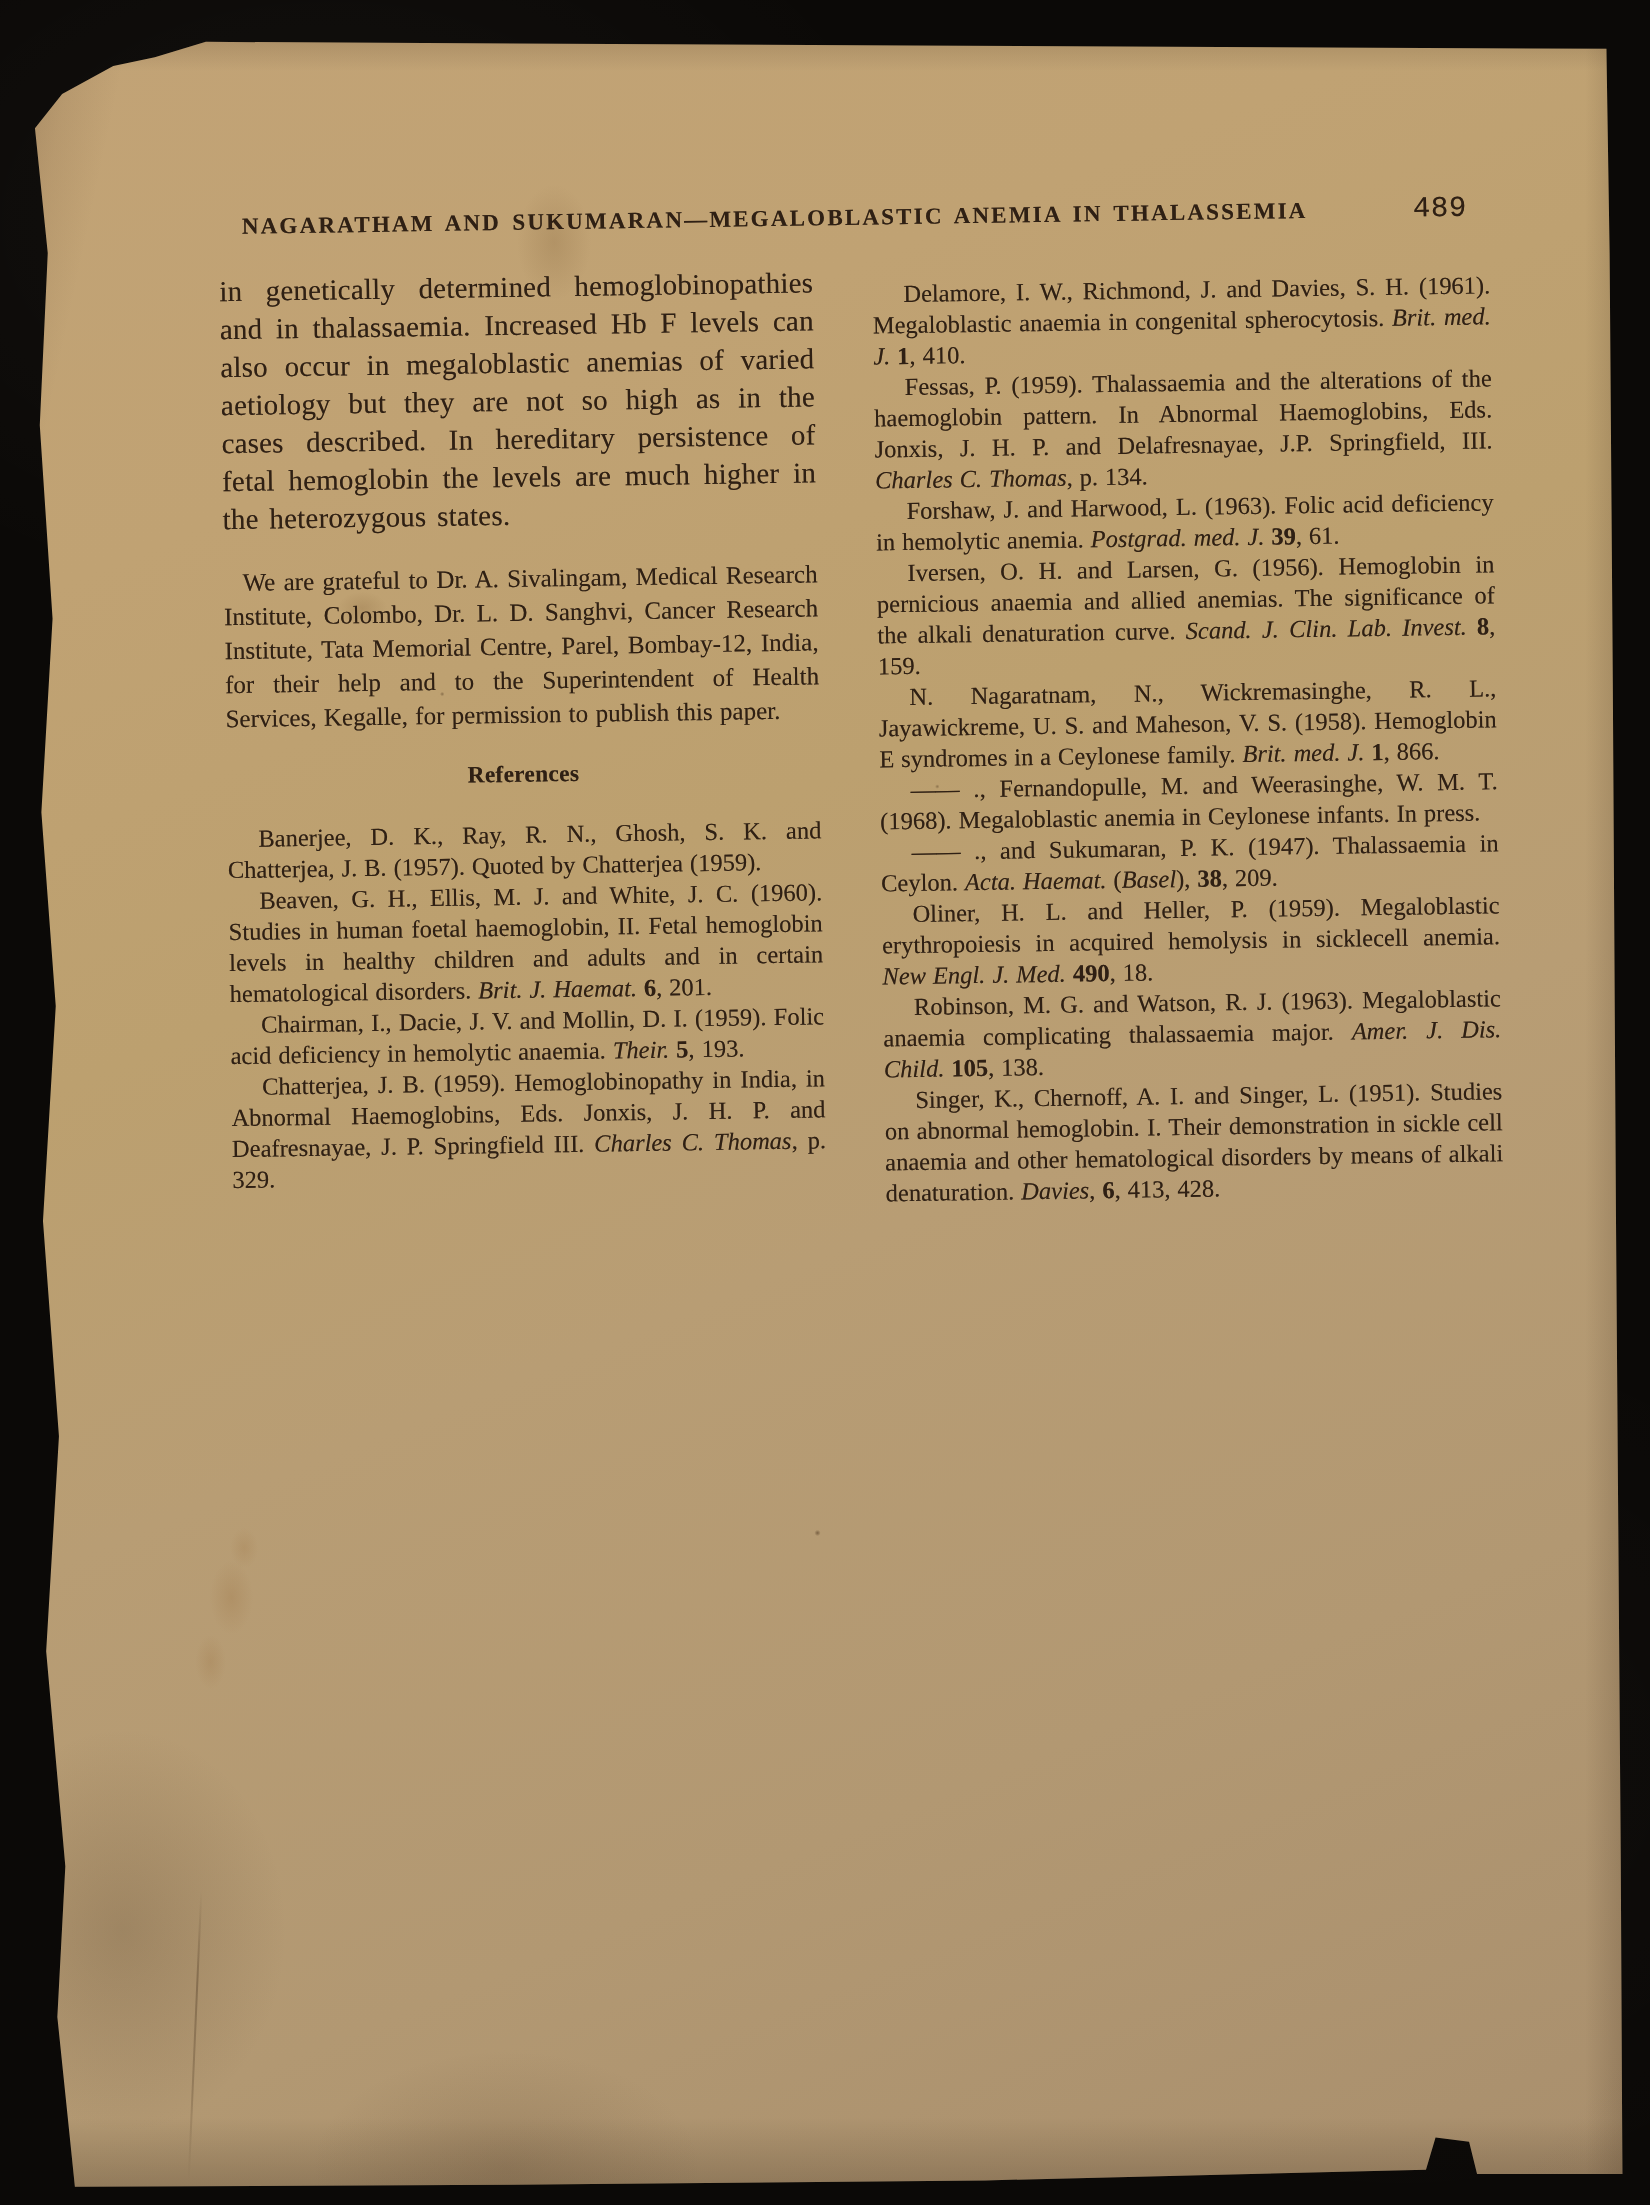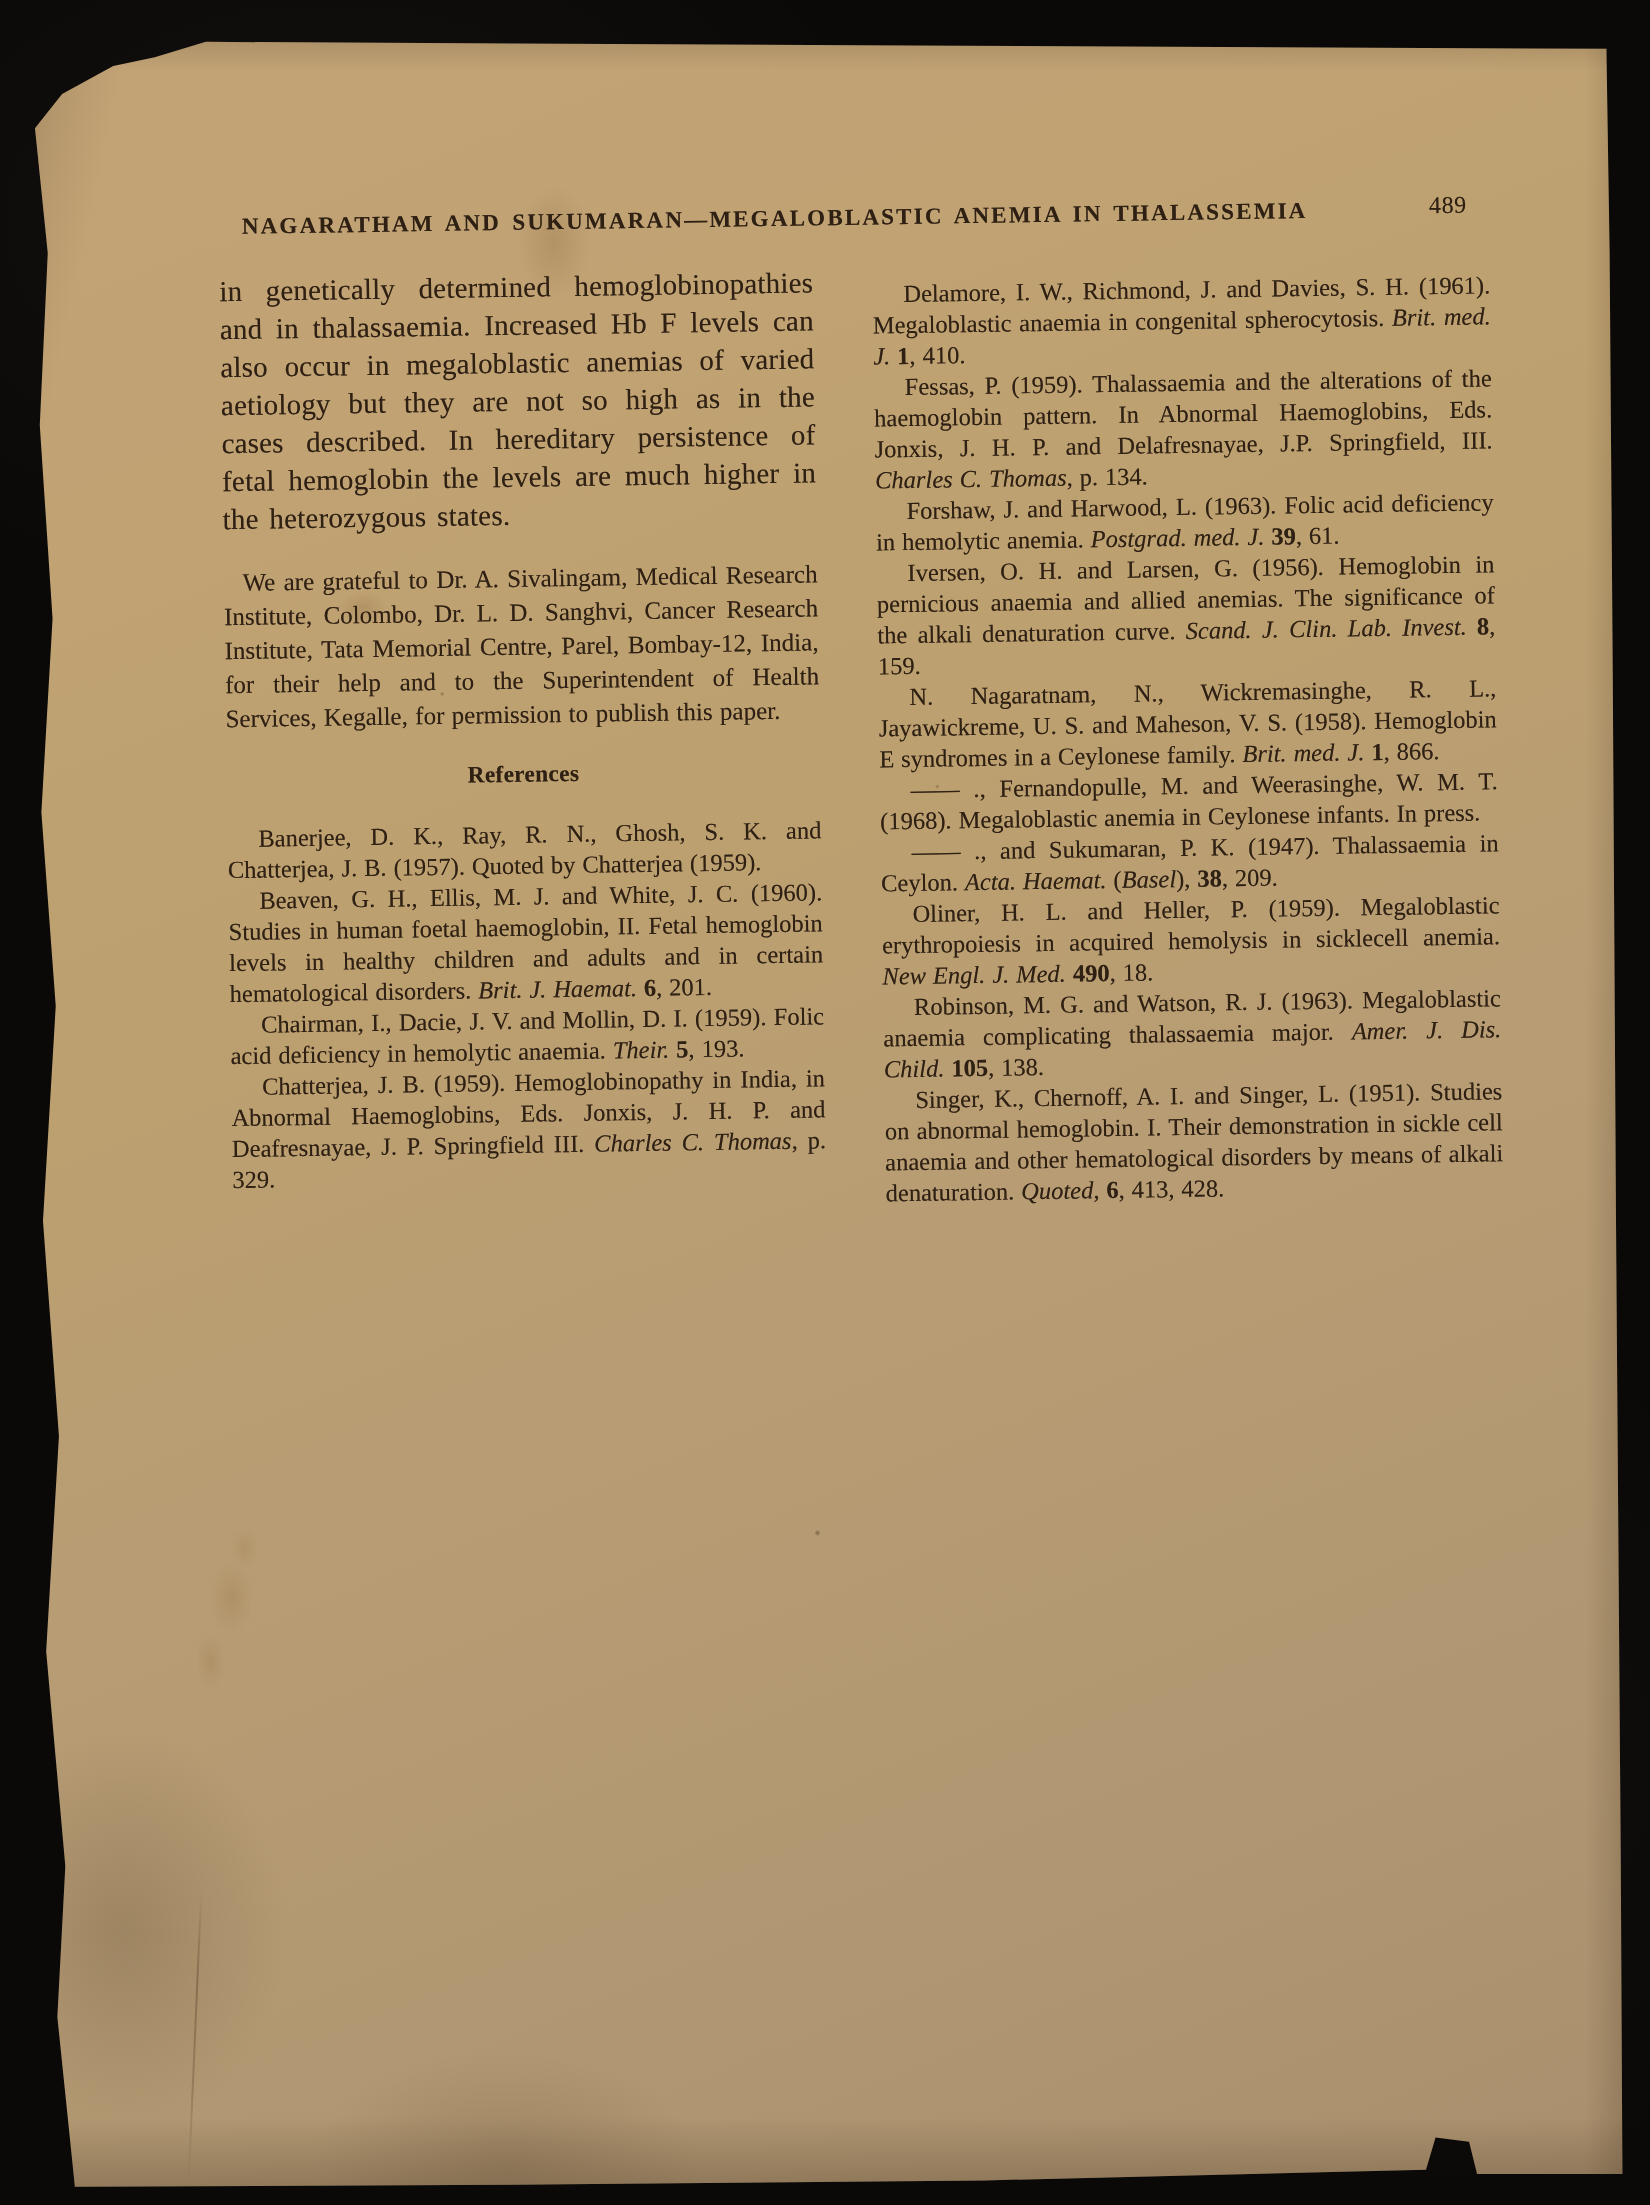--- a/index.html
+++ b/index.html
@@ -58,7 +58,7 @@
     position:absolute;left:0;right:139px;text-align:center;
     font-weight:bold;font-size:23px;letter-spacing:2.2px;word-spacing:3.3px;white-space:nowrap;
   }
-  .page-number{position:absolute;right:3.3px;top:-4.5px;font-size:24px;letter-spacing:0.6px;}
+  .page-number{position:absolute;right:3.3px;top:-4.5px;font-size:29px;letter-spacing:0.6px;font-family:Liberation Mono, monospace;}
   .col{position:absolute;text-align:justify;}
   .col-left{left:205px;top:234px;width:594px;}
   .col-right{left:858px;top:250px;width:618px;}

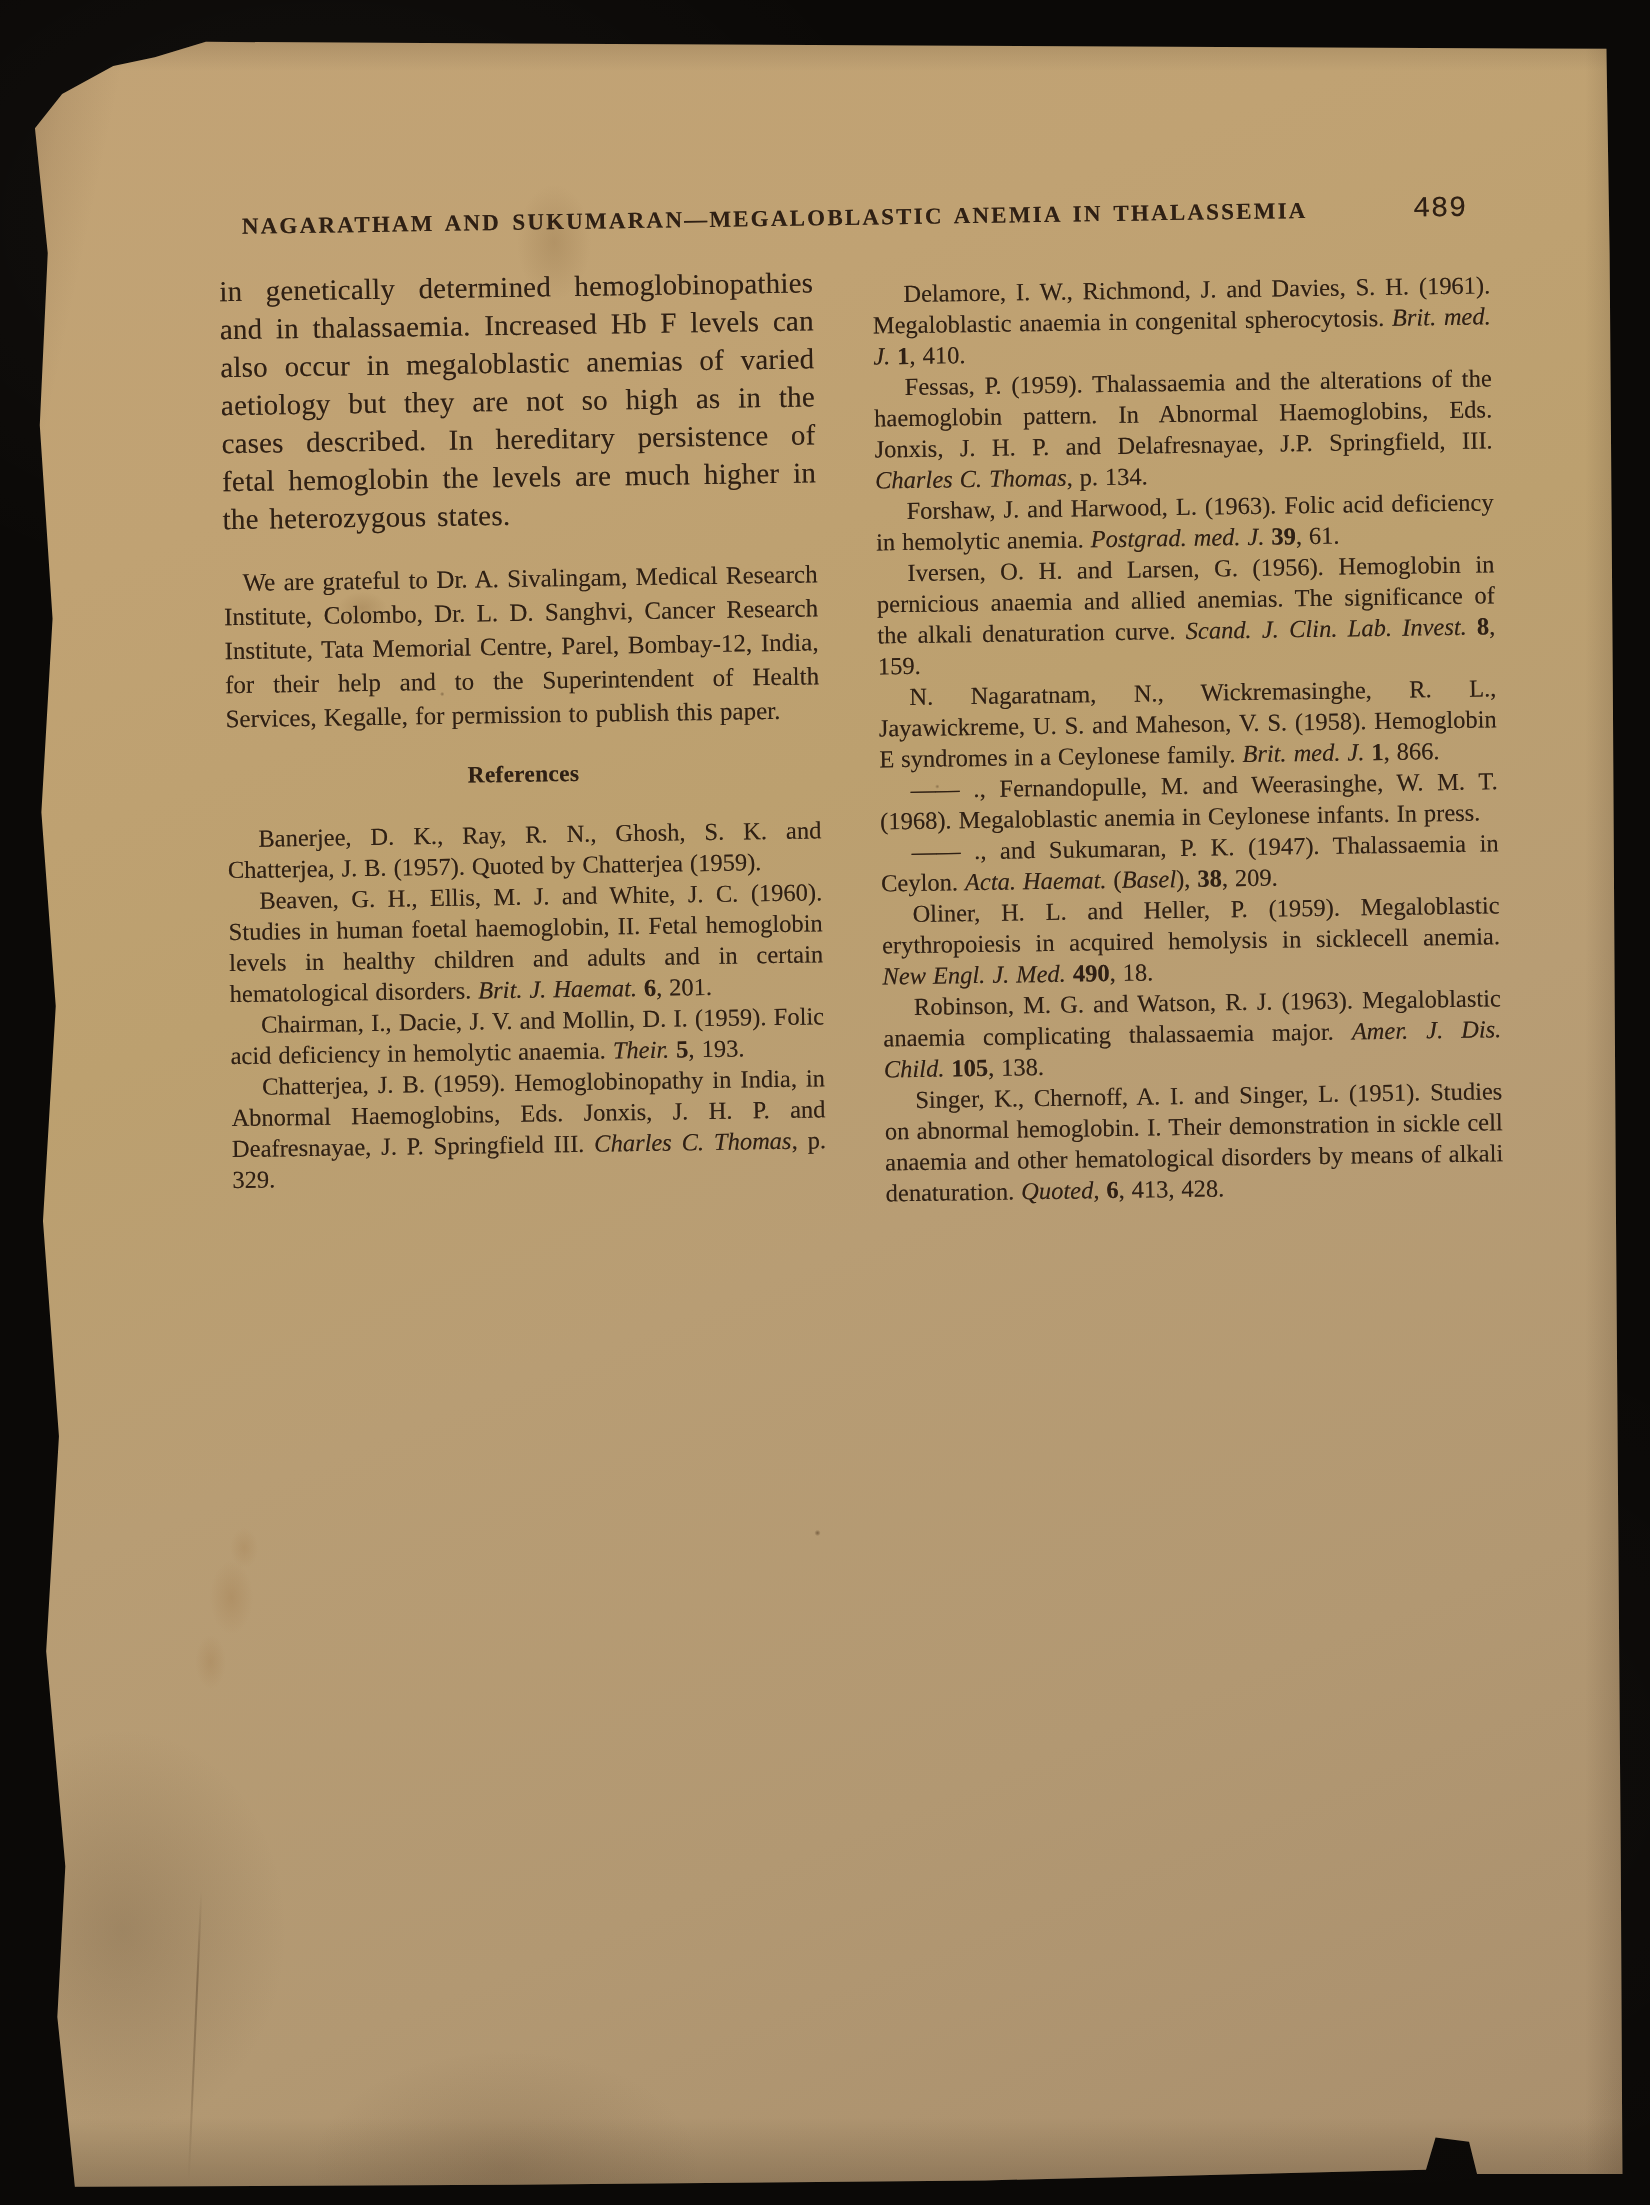--- a/index.html
+++ b/index.html
@@ -107,7 +107,7 @@
           <p class="ref"><span>—— ., and Sukumaran, P. K. (1947).  Thalassaemia  in  Ceylon.  </span><span class="it">Acta.  Haemat.</span><span>  (</span><span class="it">Basel</span><span>),  </span><span class="bd">38</span><span>,  209.</span></p>
           <p class="ref"><span>Oliner, H. L. and Heller, P. (1959).  Megaloblastic erythropoiesis in acquired  hemolysis in sicklecell anemia.  </span><span class="it">New Engl. J. Med.</span><span>  </span><span class="bd">490</span><span>, 18.</span></p>
           <p class="ref"><span>Robinson, M. G. and Watson, R. J.  (1963).  Megaloblastic anaemia complicating thalassaemia major.  </span><span class="it">Amer. J. Dis. Child.</span><span>  </span><span class="bd">105</span><span>, 138.</span></p>
-          <p class="ref"><span>Singer, K., Chernoff, A. I. and Singer, L. (1951).  Studies on  abnormal  hemoglobin.   I.  Their demonstration in sickle cell anaemia and other hematological  disorders  by   means  of  alkali denaturation.  </span><span class="it">Quoted</span><span>, </span><span class="bd">6</span><span>, 413, 428.</span></p>
+          <p class="ref"><span>Singer, K., Chernoff, A. I. and Singer, L. (1951).  Studies on  abnormal  hemoglobin.   I.  Their demonstration in sickle cell anaemia and other hematological  disorders  by   means  of  alkali denaturation.  </span><span class="it">Davies</span><span>, </span><span class="bd">6</span><span>, 413, 428.</span></p>
         </div>
     </div>
 

